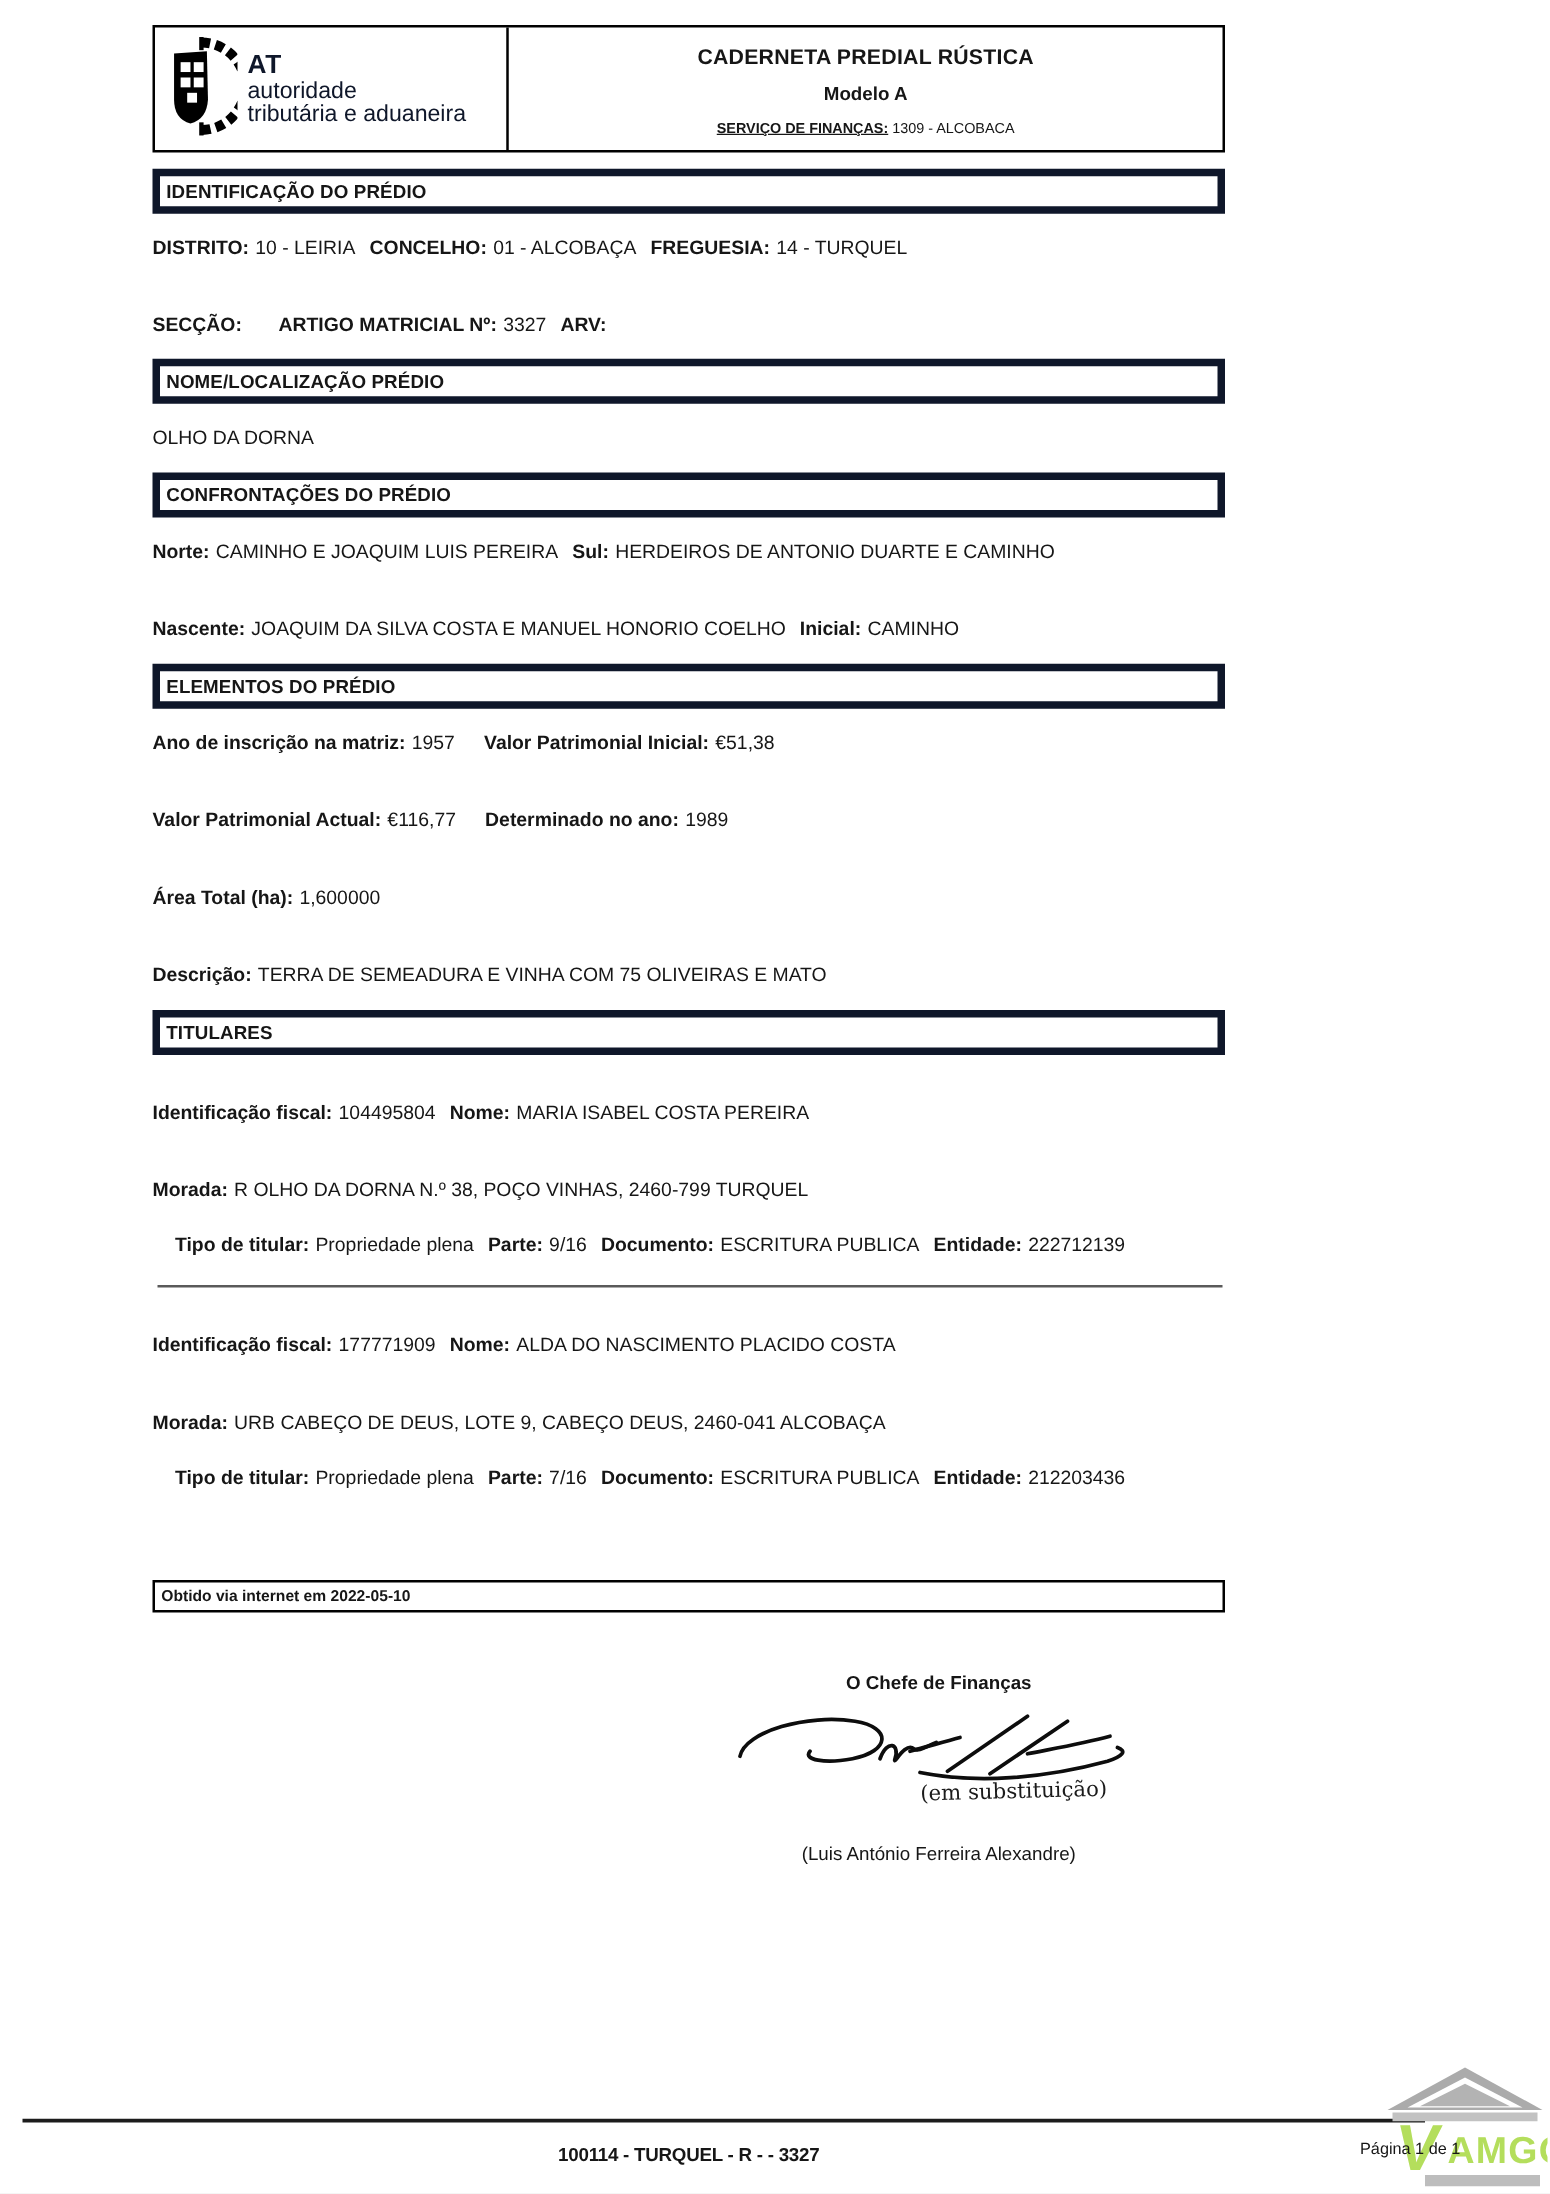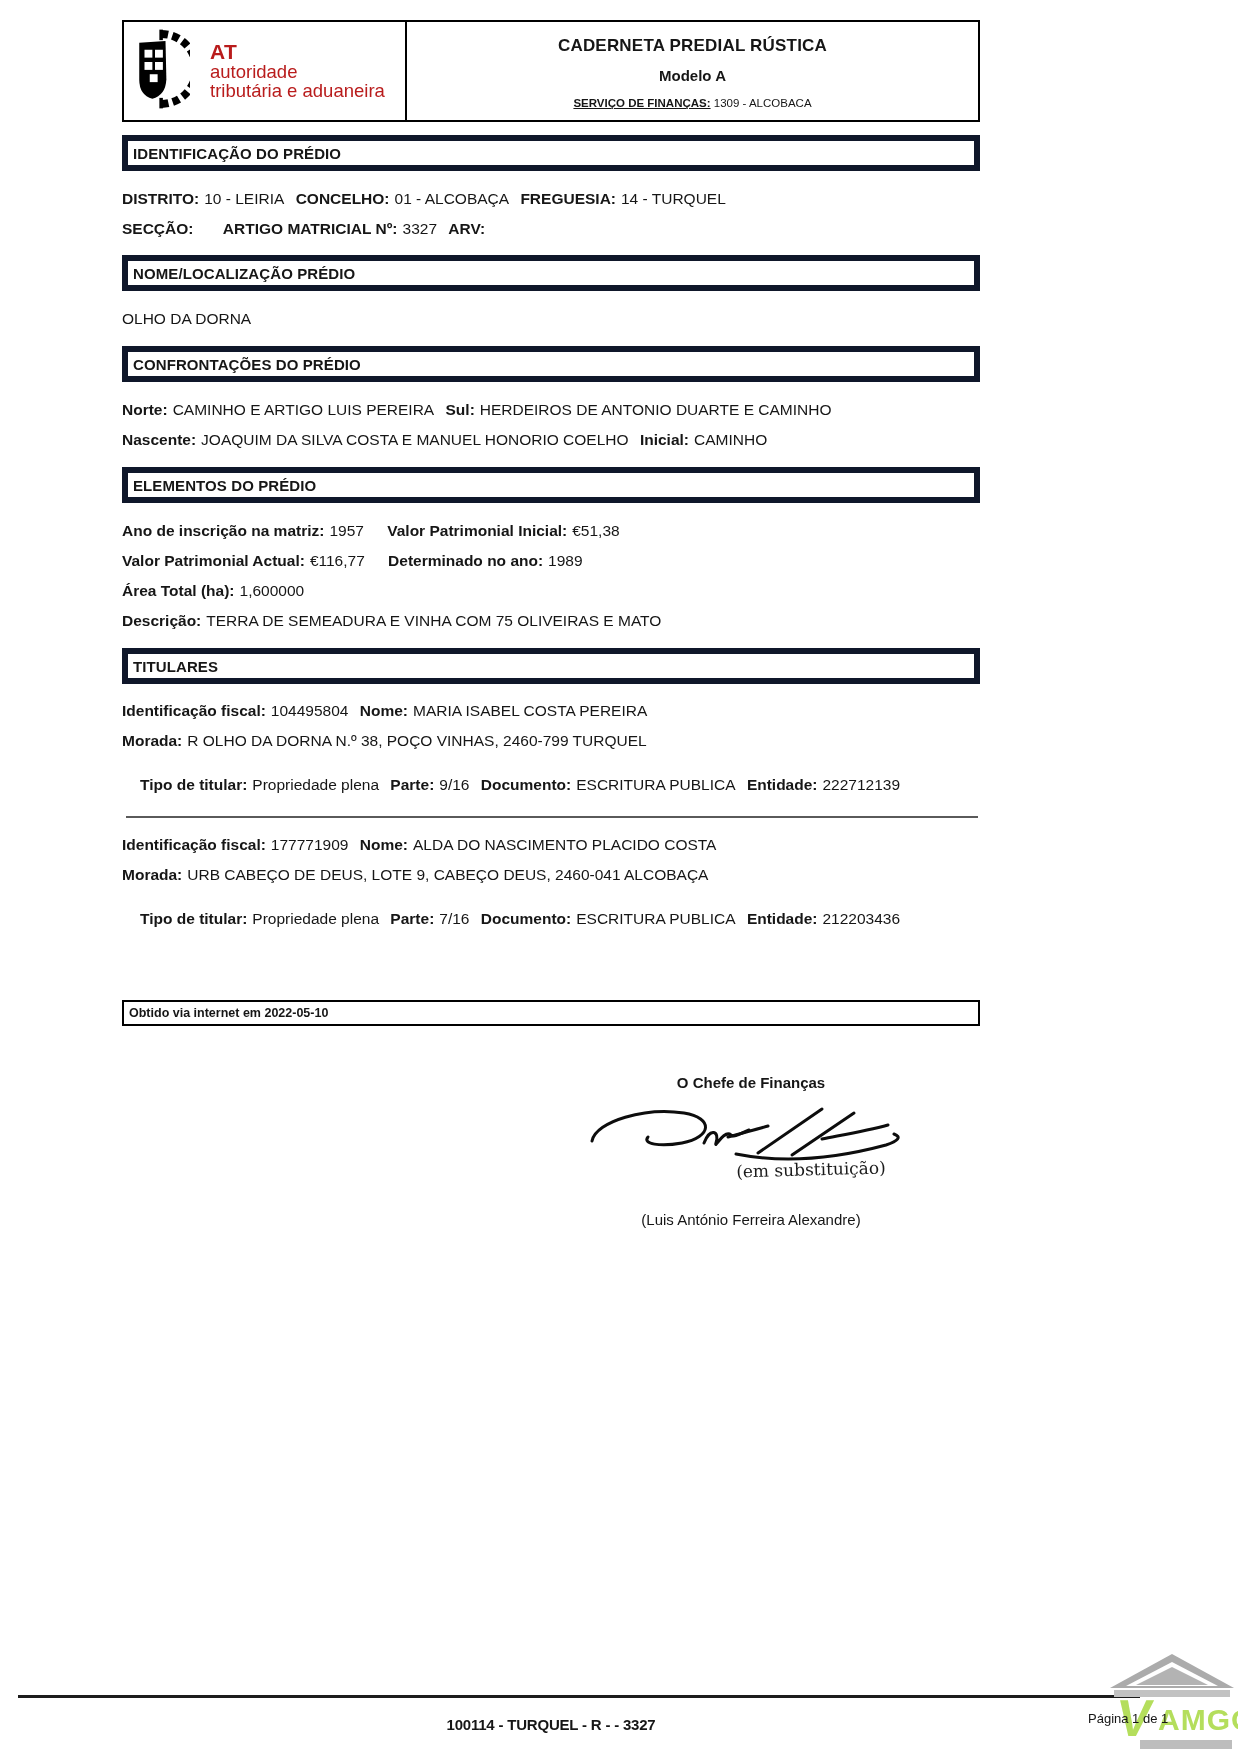--- a/index.html
+++ b/index.html
@@ -14,7 +14,7 @@
   
   .header-table { margin-top:20px; height:102px; border:2px solid #000; display:flex; }
   .header-left { width:283px; border-right:2px solid #000; display:flex; align-items:center; padding:6px 4px 6px 10px; }
-  .logo-text { margin-left:20px; line-height:1.02; color:#b91c1c; }
+  .logo-text { margin-left:8px; line-height:1.02; color:#0f172a; }
   .logo-acronym { font-weight:bold; font-size:21px; letter-spacing:0.5px; }
   .logo-l1 { font-size:18.5px; }
   .logo-l2 { font-size:18.5px; }

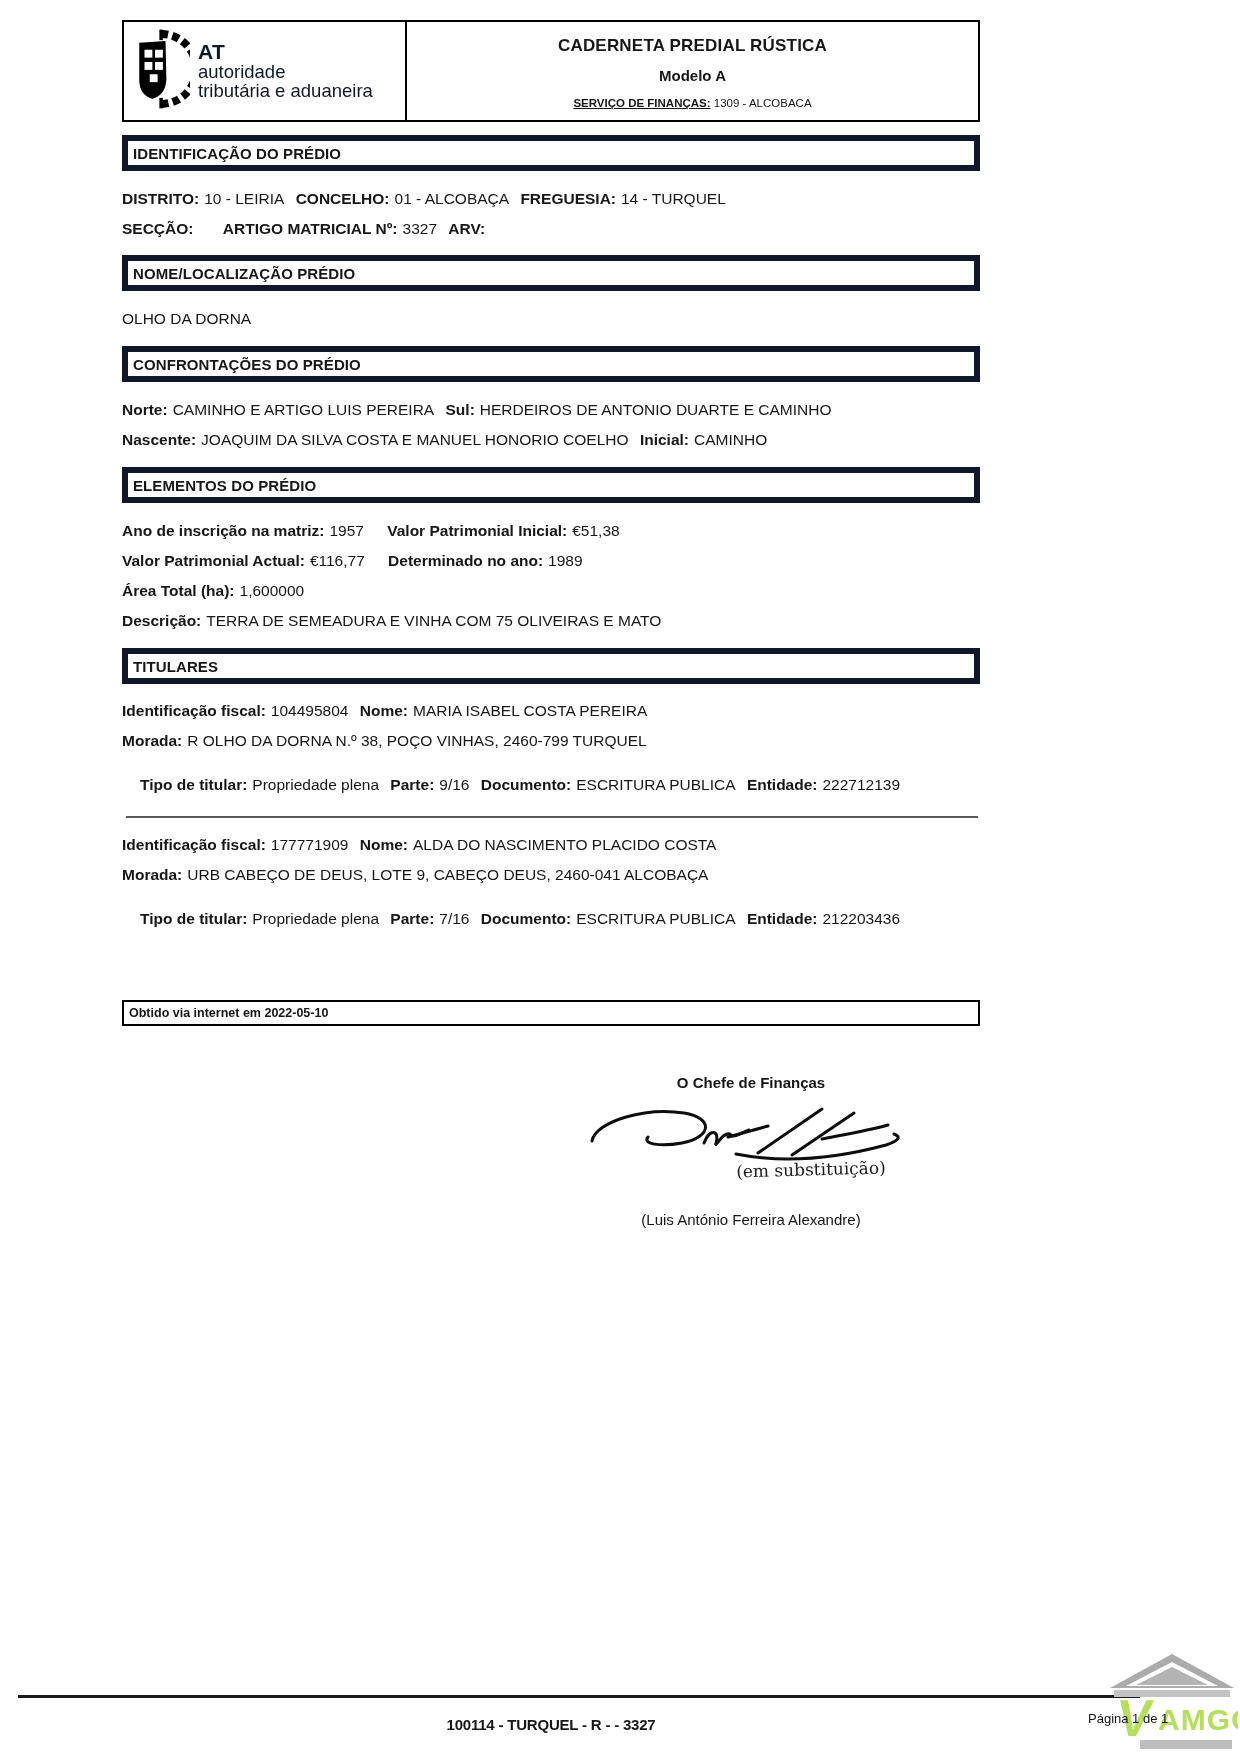--- a/index.html
+++ b/index.html
@@ -35,7 +35,7 @@
   .s-elem  { margin-top:12px; }
   .s-tit   { margin-top:12px; }
 
-  .row { font-size:15.5px; line-height:30px; white-space:nowrap; }
+  .row { font-size:15.5px; line-height:30px; white-space:nowrap;margin-top:32px; }
   .row b { font-weight:bold; }
   .row .pair { margin-right:7px; }
   .row .pair b { margin-right:5px; }

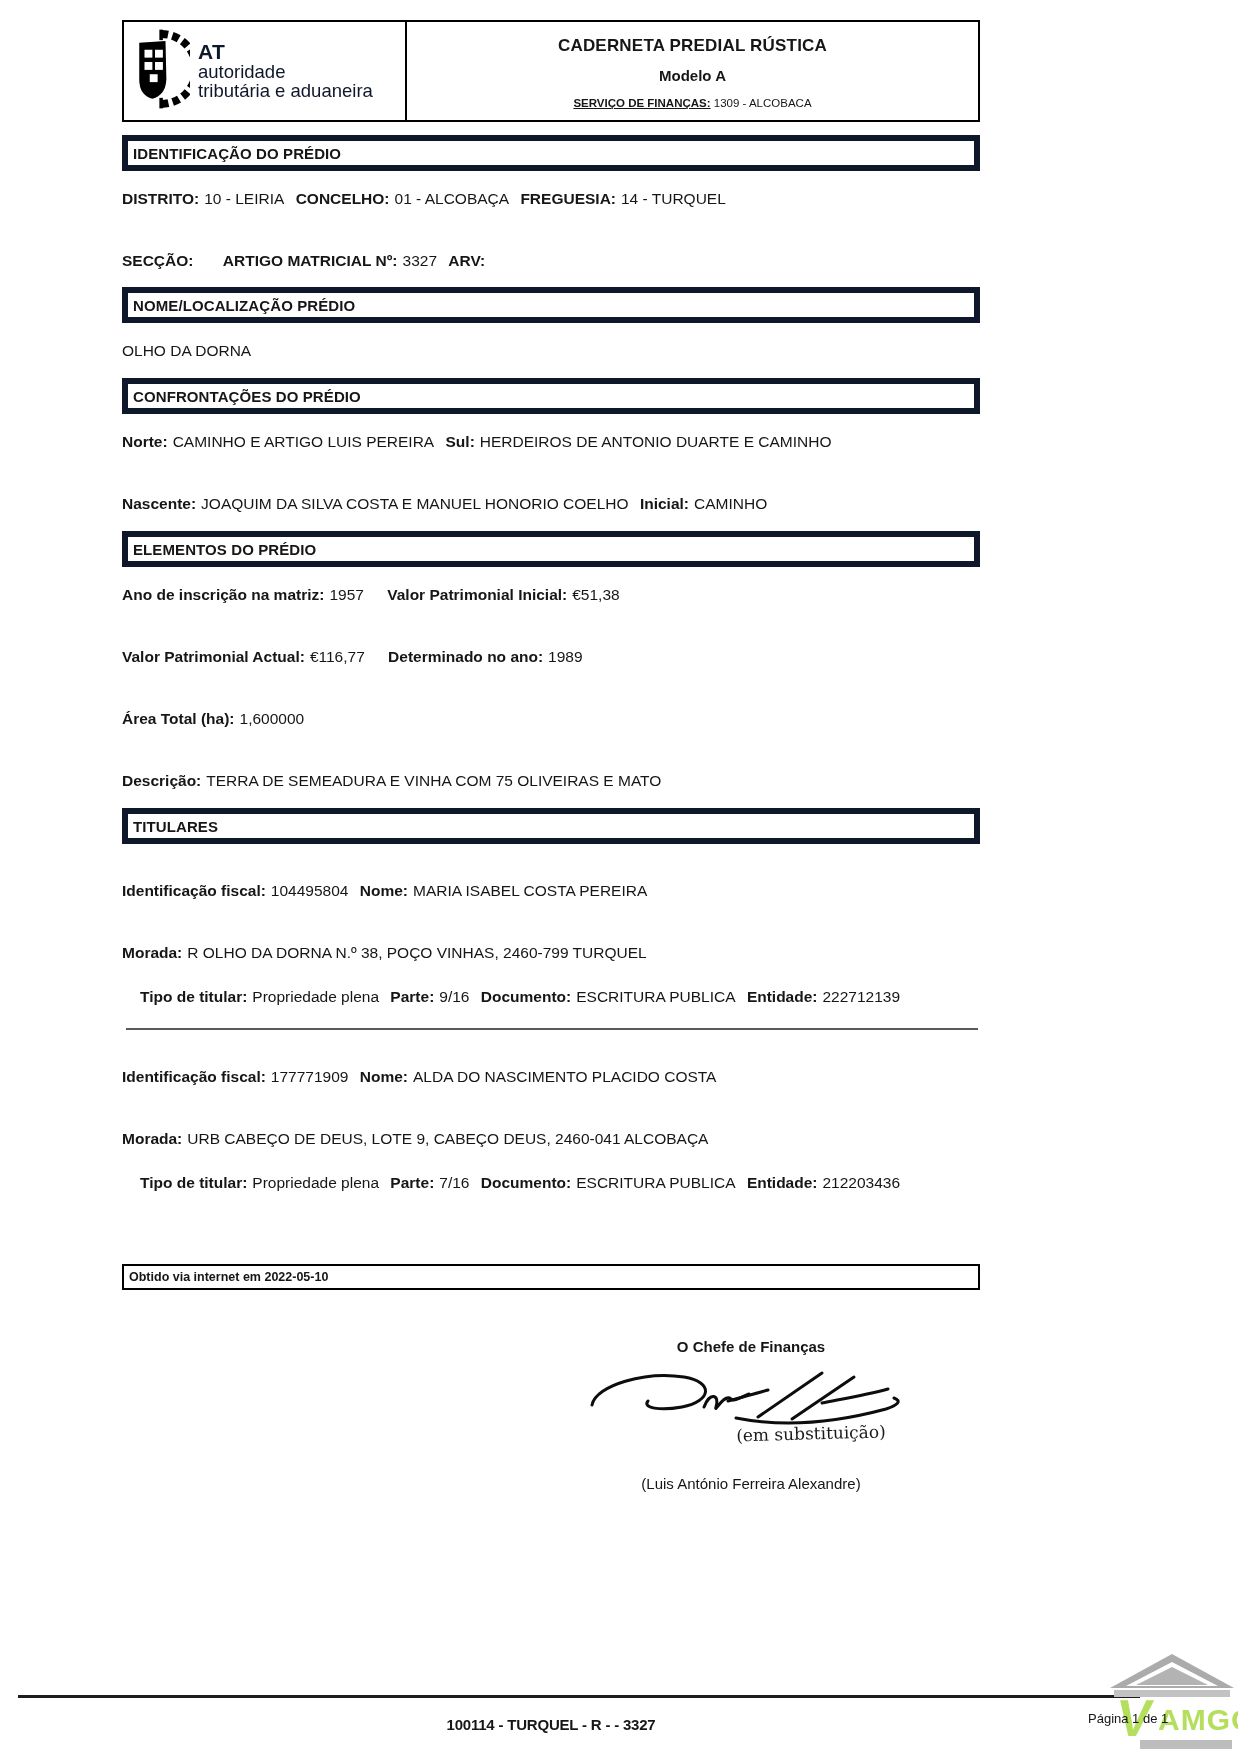--- a/index.html
+++ b/index.html
@@ -121,7 +121,7 @@
 
     <div class="section-bar s-conf">CONFRONTAÇÕES DO PRÉDIO</div>
     <p class="row mt-lg">
-      <span class="pair"><b>Norte:</b><span>CAMINHO E ARTIGO LUIS PEREIRA</span></span>
+      <span class="pair"><b>Norte:</b><span>CAMINHO E JOAQUIM LUIS PEREIRA</span></span>
       <span class="pair"><b>Sul:</b><span>HERDEIROS DE ANTONIO DUARTE E CAMINHO</span></span>
     </p>
     <p class="row">

